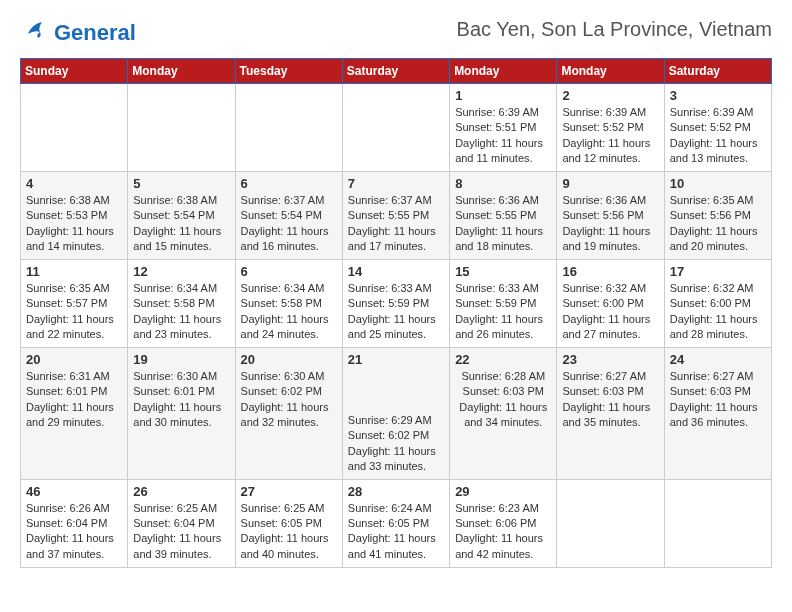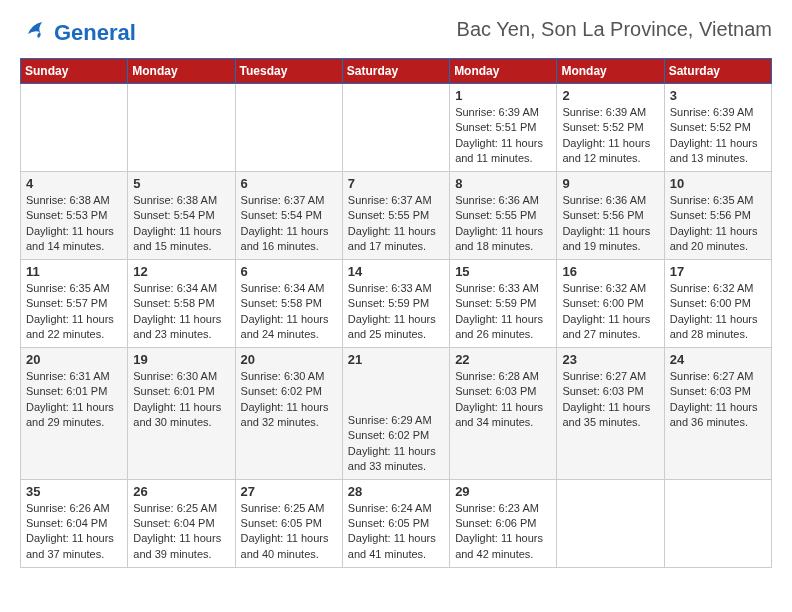--- a/index.html
+++ b/index.html
@@ -279,7 +279,7 @@
         </td>
         <td>
           <span class="day-number">22</span>
-          <div class="cell-text" style="white-space: pre-line;">Sunrise: 6:28 AM
+          <div class="cell-text" style="white-space: pre-line; text-align: center;">Sunrise: 6:28 AM
 Sunset: 6:03 PM
 Daylight: 11 hours
 and 34 minutes.</div>

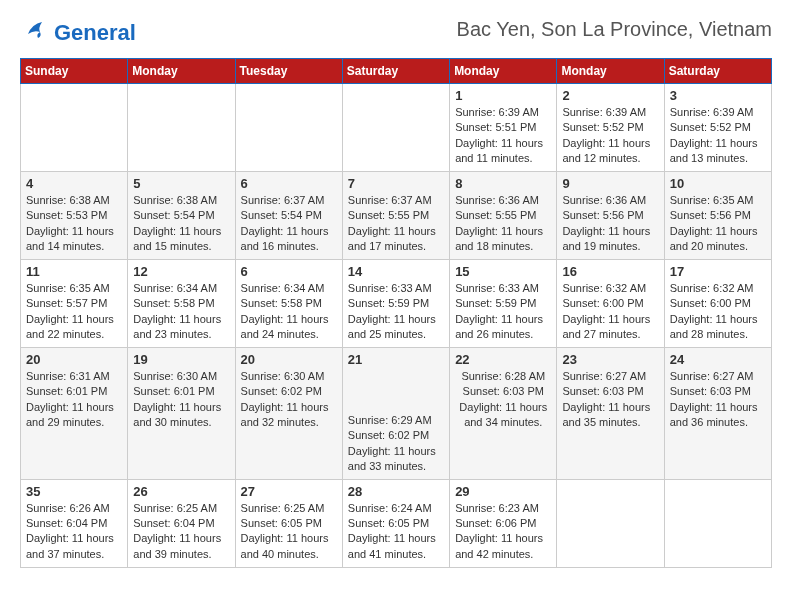--- a/index.html
+++ b/index.html
@@ -301,7 +301,7 @@
       </tr>
       <tr>
         <td>
-          <span class="day-number">35</span>
+          <span class="day-number">46</span>
           <div class="cell-text" style="white-space: pre-line;">Sunrise: 6:26 AM
 Sunset: 6:04 PM
 Daylight: 11 hours

